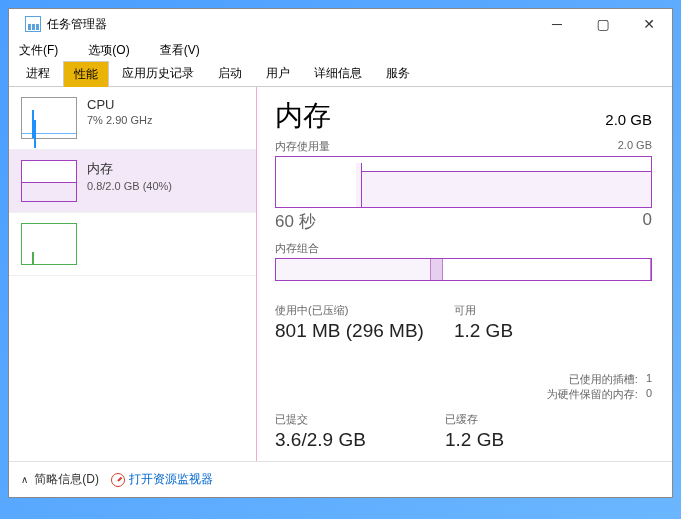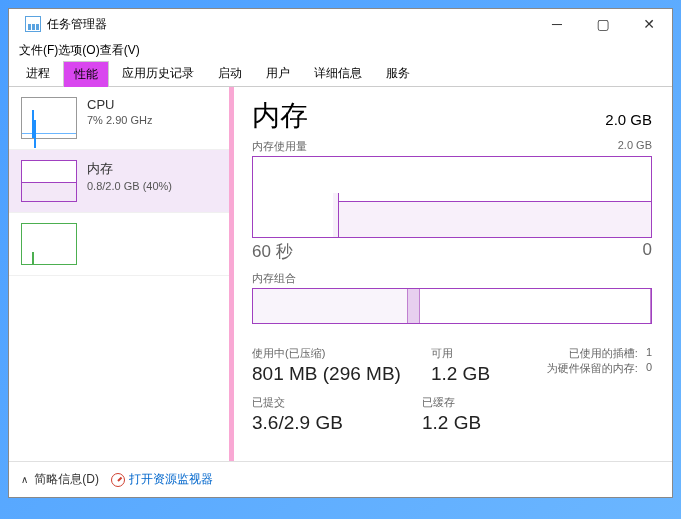--- a/index.html
+++ b/index.html
@@ -11,7 +11,7 @@
 .titlebar-text { font-size: 12px; }
 .win-controls { margin-left: auto; display: flex; }
 .win-btn { width: 46px; height: 30px; display: flex; align-items: center; justify-content: center; font-size: 14px; color: #333; cursor: pointer; }
-.menubar { height: 22px; display: flex; align-items: center; padding-left: 10px; gap: 0; font-size: 12px; }
+.menubar { height: 22px; display: flex; align-items: center; padding-left: 10px; gap: 30px; font-size: 12px; }
 .menubar span { cursor: pointer; }
 .tabs { height: 26px; display: flex; align-items: flex-end; padding-left: 6px; border-bottom: 1px solid #ccc; gap: 2px; }
 .tab { padding: 4px 10px; font-size: 12px; cursor: pointer; border: 1px solid transparent; border-bottom: none; }

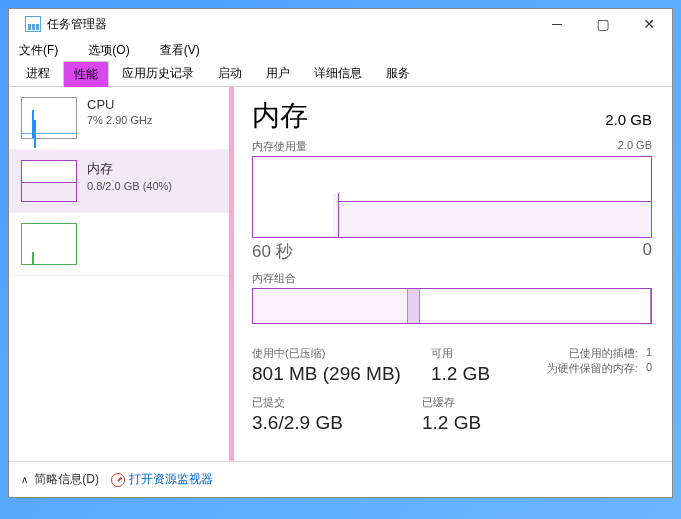--- a/index.html
+++ b/index.html
@@ -15,7 +15,7 @@
 .menubar span { cursor: pointer; }
 .tabs { height: 26px; display: flex; align-items: flex-end; padding-left: 6px; border-bottom: 1px solid #ccc; gap: 2px; }
 .tab { padding: 4px 10px; font-size: 12px; cursor: pointer; border: 1px solid transparent; border-bottom: none; }
-.tab.active { background: #d946ef; border-color: #ccc; position: relative; top: 1px; }
+.tab.active { background: #eab308; border-color: #ccc; position: relative; top: 1px; }
 .content { flex: 1; display: flex; overflow: hidden; }
 .sidebar { width: 225px; border-right: 5px solid #f9a8d4; overflow-y: auto; }
 .side-item { display: flex; padding: 10px 8px 10px 12px; gap: 10px; cursor: pointer; border-bottom: 1px solid #f0f0f0; }

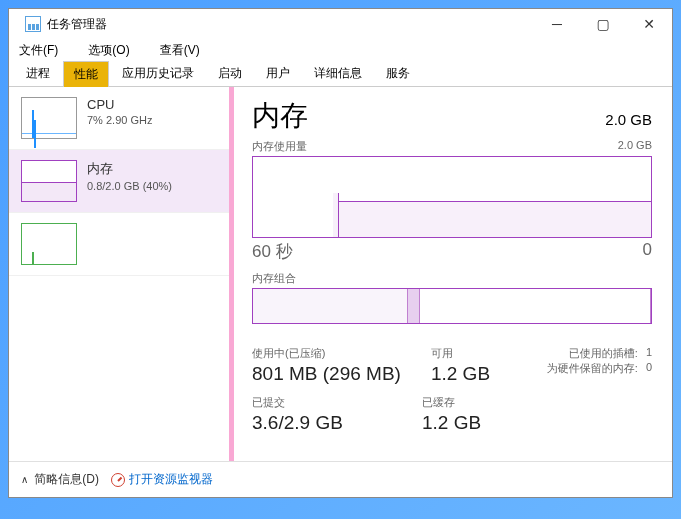--- a/index.html
+++ b/index.html
@@ -17,7 +17,7 @@
 .tab { padding: 4px 10px; font-size: 12px; cursor: pointer; border: 1px solid transparent; border-bottom: none; }
 .tab.active { background: #eab308; border-color: #ccc; position: relative; top: 1px; }
 .content { flex: 1; display: flex; overflow: hidden; }
-.sidebar { width: 225px; border-right: 5px solid #f9a8d4; overflow-y: auto; }
+.sidebar { width: 248px; border-right: 1px solid #f9a8d4; overflow-y: auto; }
 .side-item { display: flex; padding: 10px 8px 10px 12px; gap: 10px; cursor: pointer; border-bottom: 1px solid #f0f0f0; }
 .side-item.selected { background: #f3e8f8; border-left: 0; }
 .thumb { width: 56px; height: 42px; border: 1px solid #999; position: relative; background: #fff; flex-shrink: 0; }

